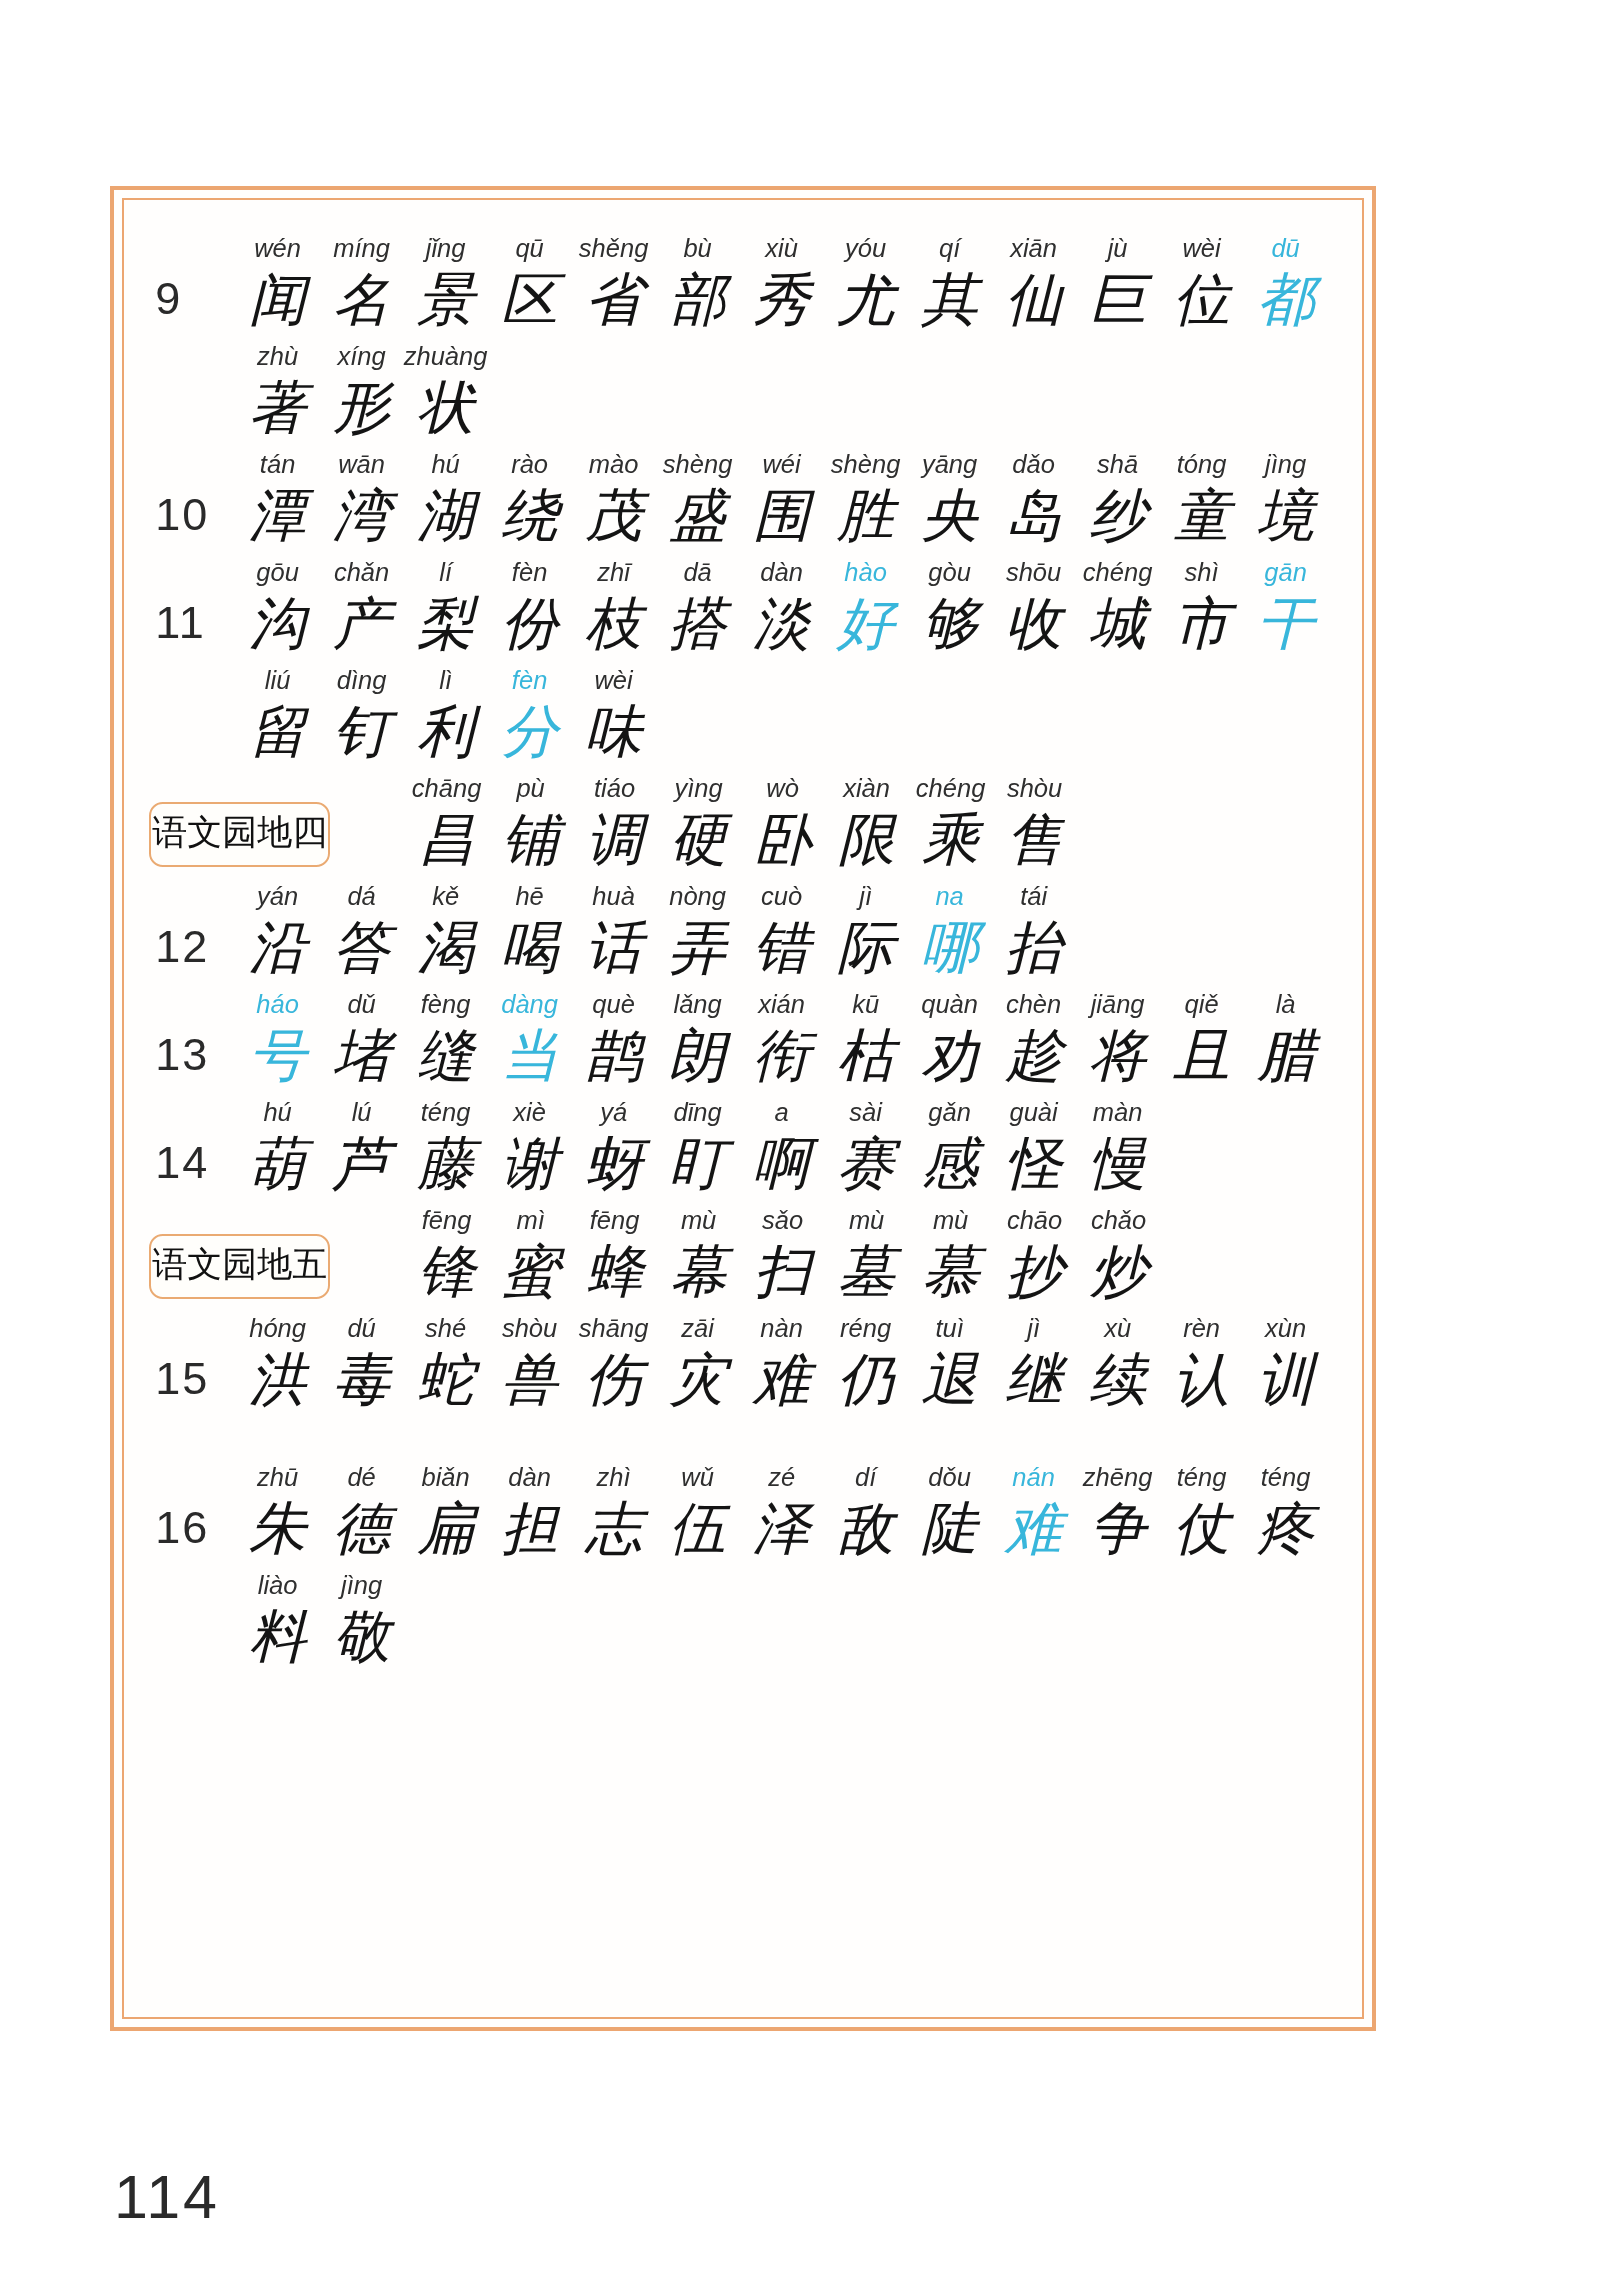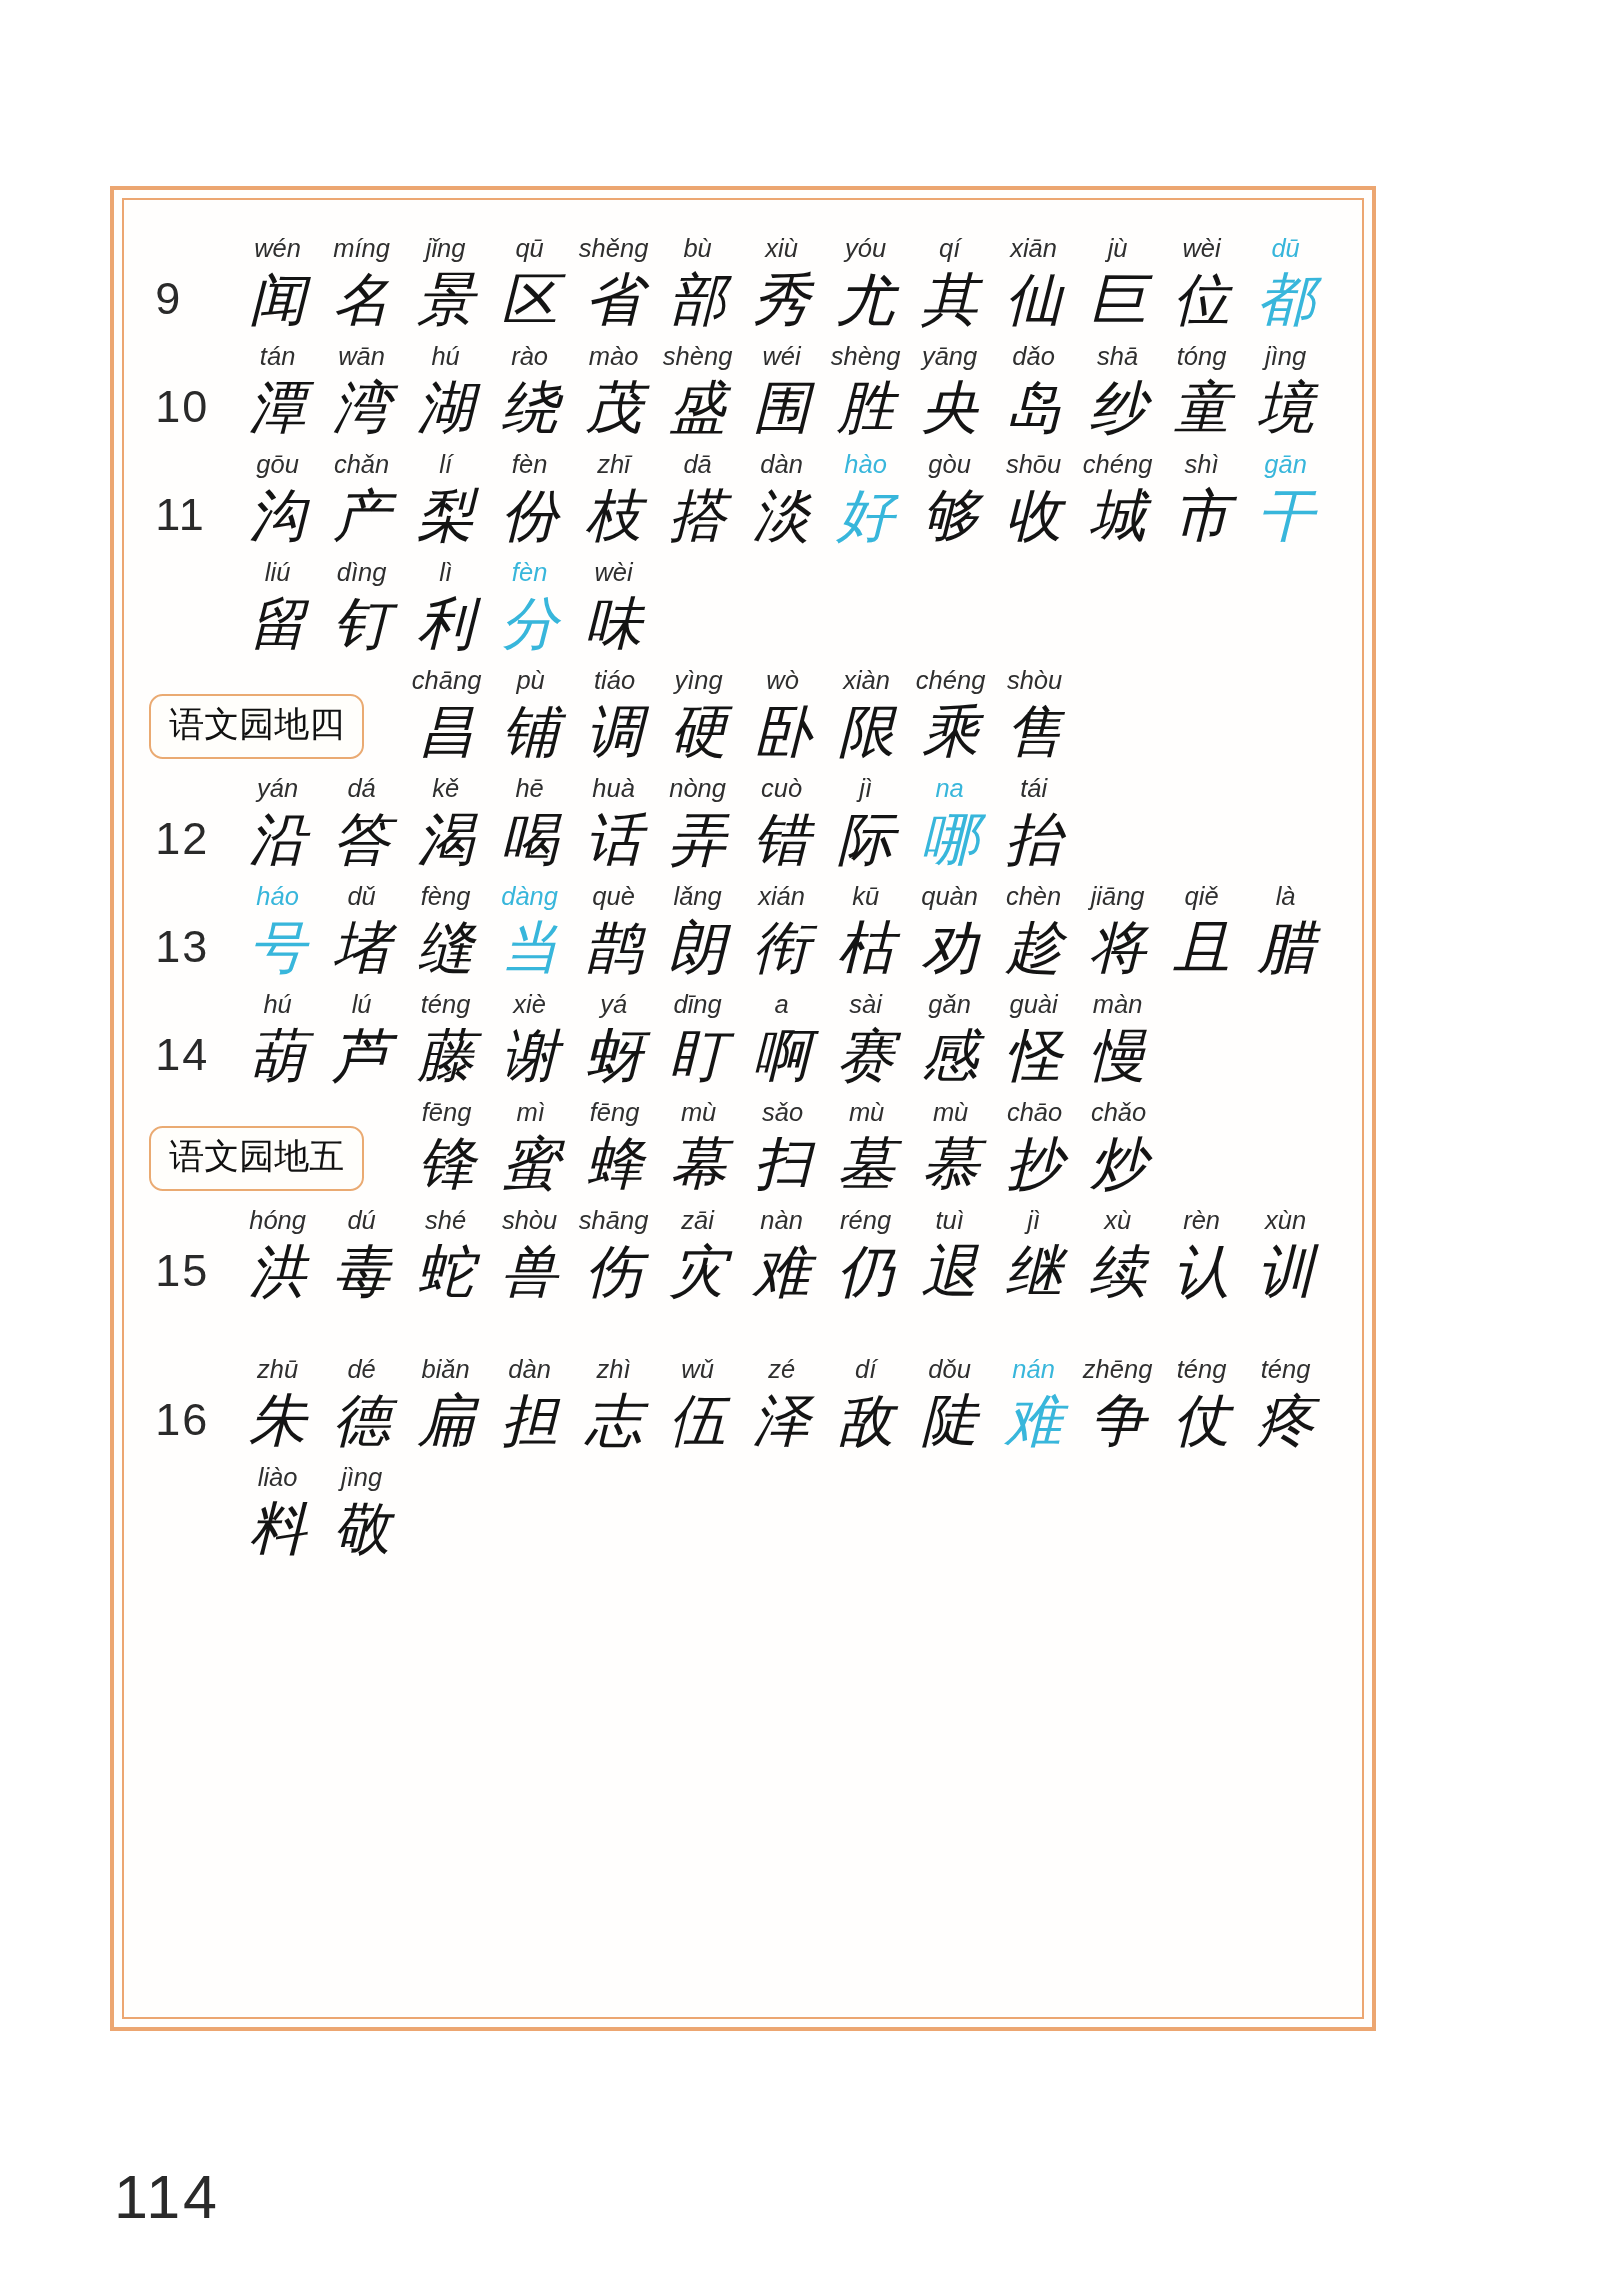--- a/index.html
+++ b/index.html
@@ -157,6 +157,23 @@
         </div>
       </div>
       <div class="row">
+        <div class="label-col"></div>
+        <div class="chars">
+          <div class="cell">
+            <div class="py">zhù</div>
+            <div class="zi">著</div>
+          </div>
+          <div class="cell">
+            <div class="py">xíng</div>
+            <div class="zi">形</div>
+          </div>
+          <div class="cell">
+            <div class="py">zhuàng</div>
+            <div class="zi">状</div>
+          </div>
+        </div>
+      </div>
+      <div class="row">
         <div class="label-col">
           <div class="lesson-num">10</div>
         </div>

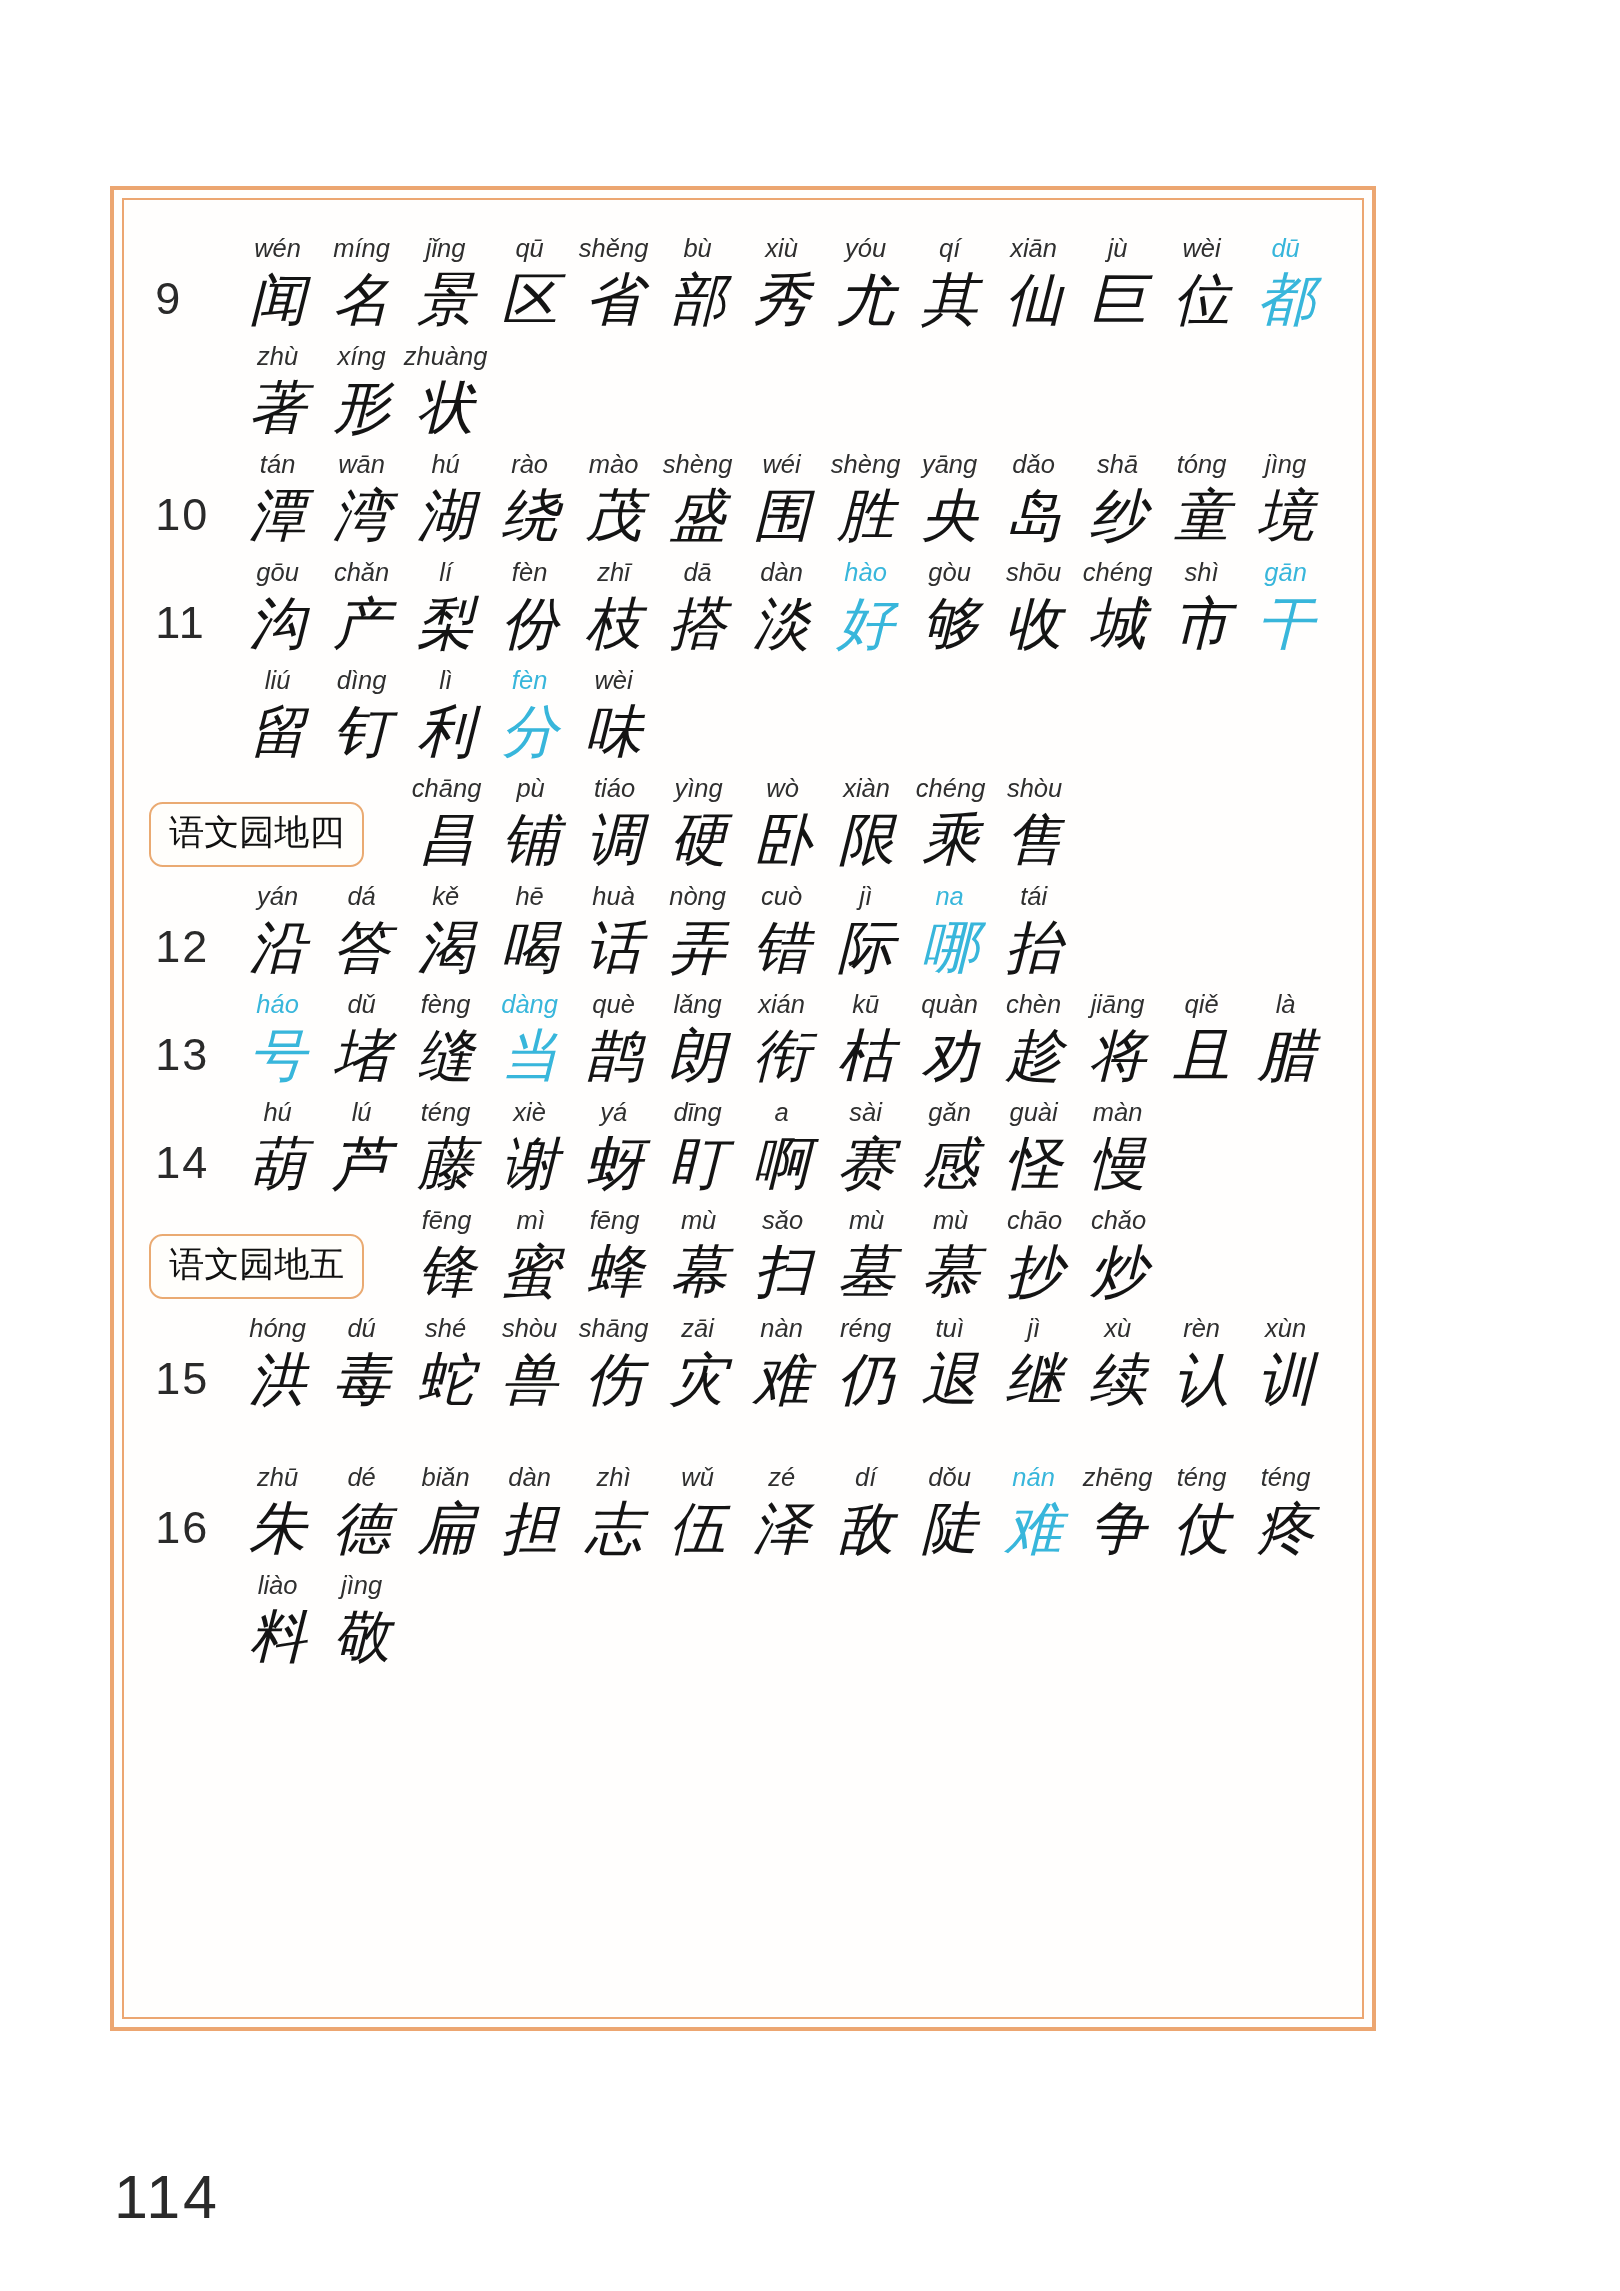--- a/index.html
+++ b/index.html
@@ -53,7 +53,7 @@
   .unit-box{
     height:61px;line-height:57px;
     margin:0 0 9.8px 13.7px;
-    padding:0 18px;
+    padding:0 1px;
     border:2px solid #eaaa72;
     border-radius:13.7px;
     font-size:35px;

